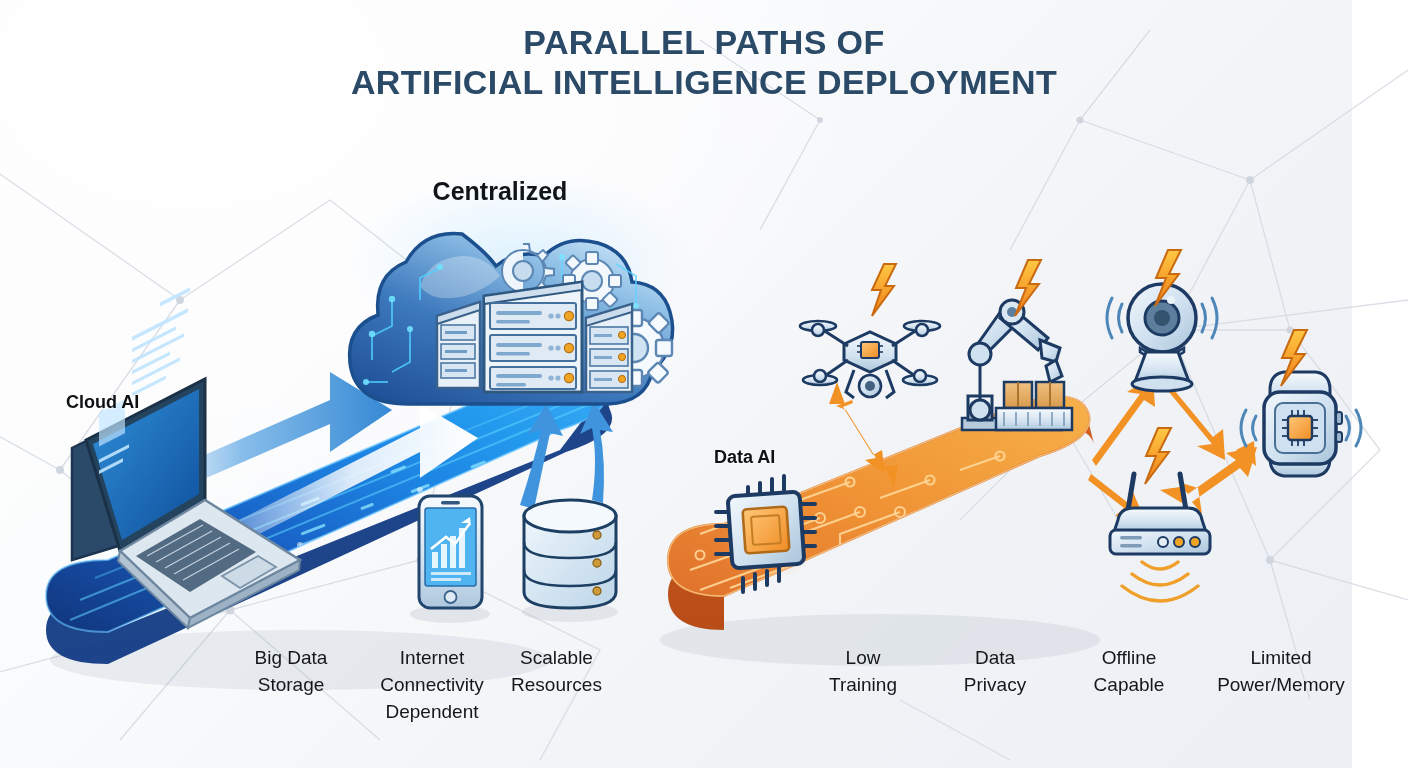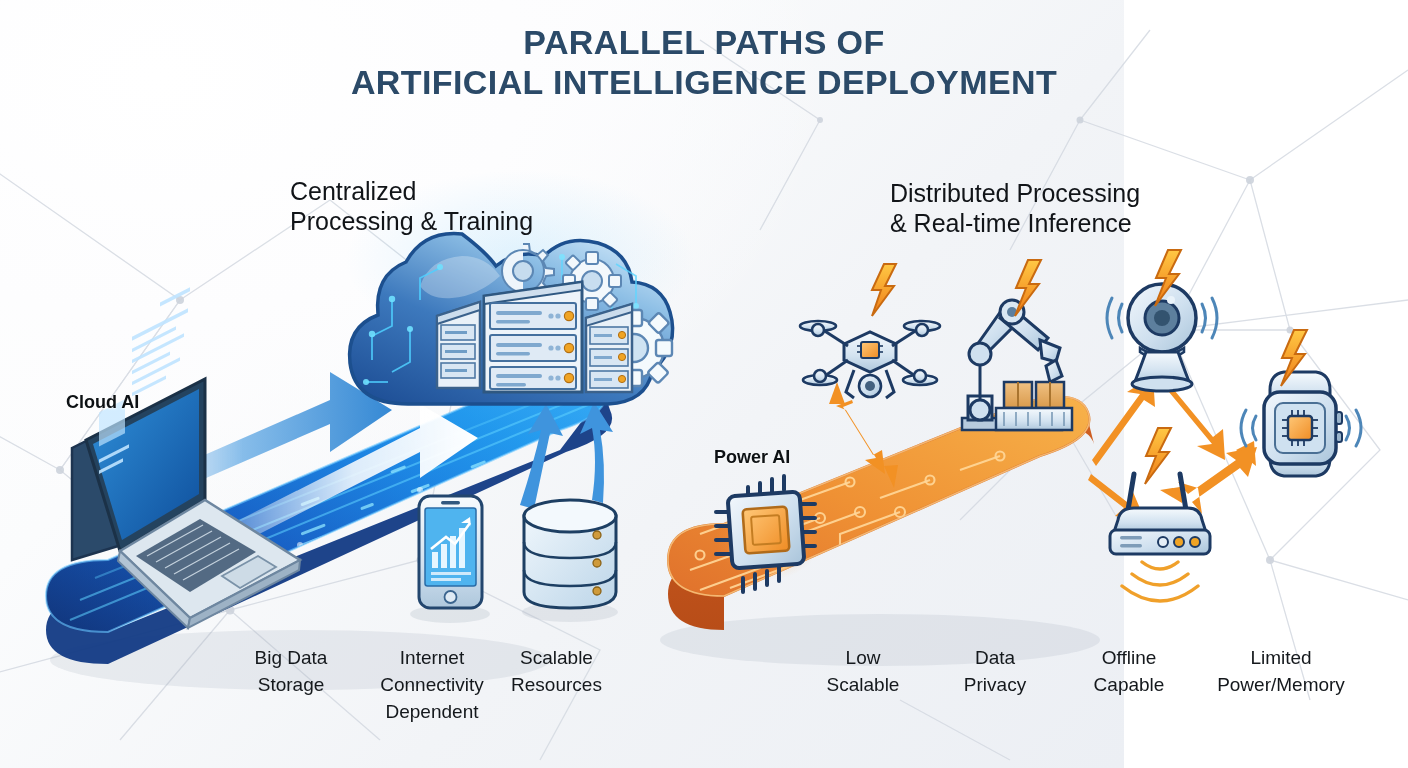--- a/index.html
+++ b/index.html
@@ -11,7 +11,7 @@
   }
   #stage {
     position: absolute; inset: 0;
-    width: 1124px; height: 768px;
+    width: 1352px; height: 768px;
     background:
       radial-gradient(ellipse 900px 600px at 14% 10%, #ffffff 0%, #fdfdfe 40%, rgba(244,246,249,0) 75%),
       linear-gradient(135deg, #ffffff 0%, #fbfcfd 30%, #f2f4f7 62%, #eceff4 100%);

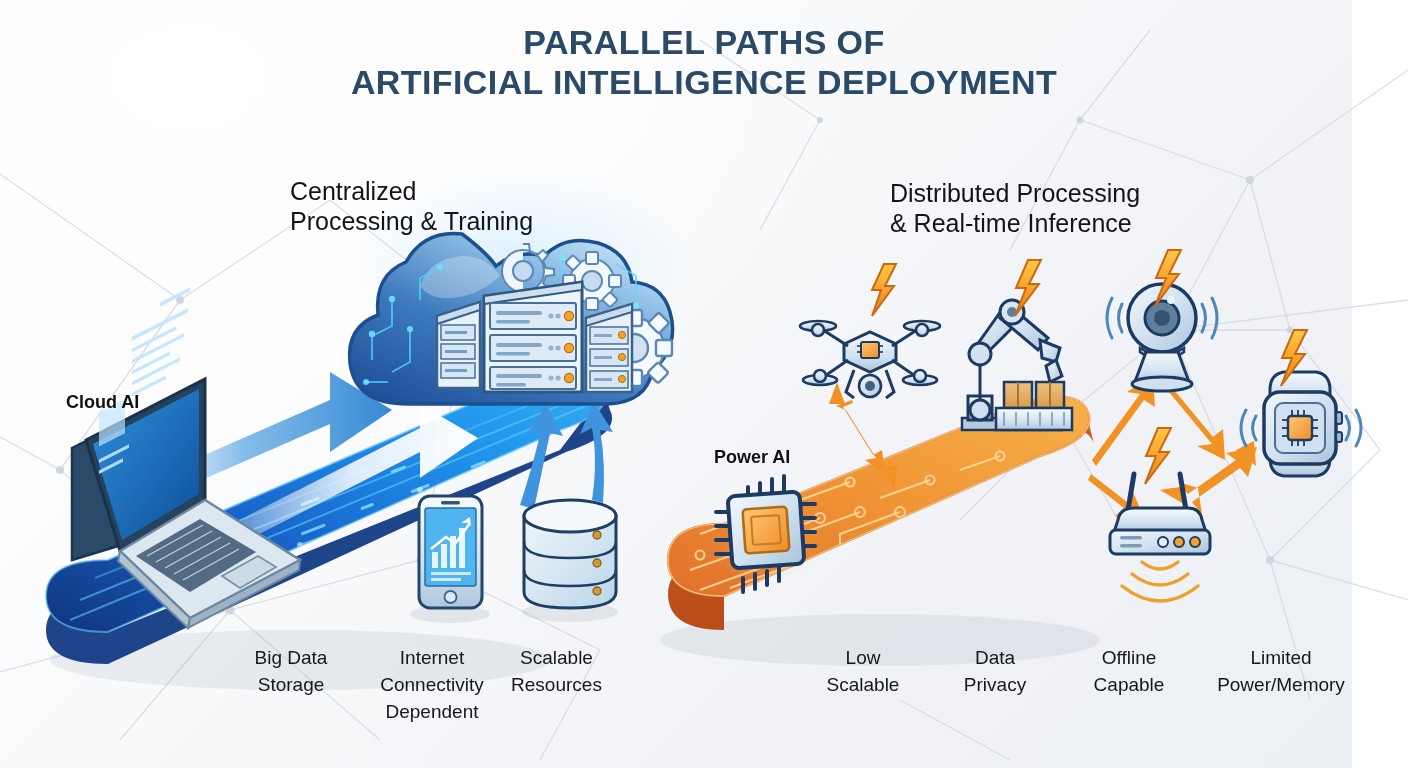--- a/index.html
+++ b/index.html
@@ -37,9 +37,9 @@
   
   .sec-head {
     position: absolute;
-    text-align: left;
+    text-align: center;
     font-size: 25px;
-    font-weight: normal;
+    font-weight: bold;
     color: #111418;
     line-height: 1.2;
     z-index: 20;

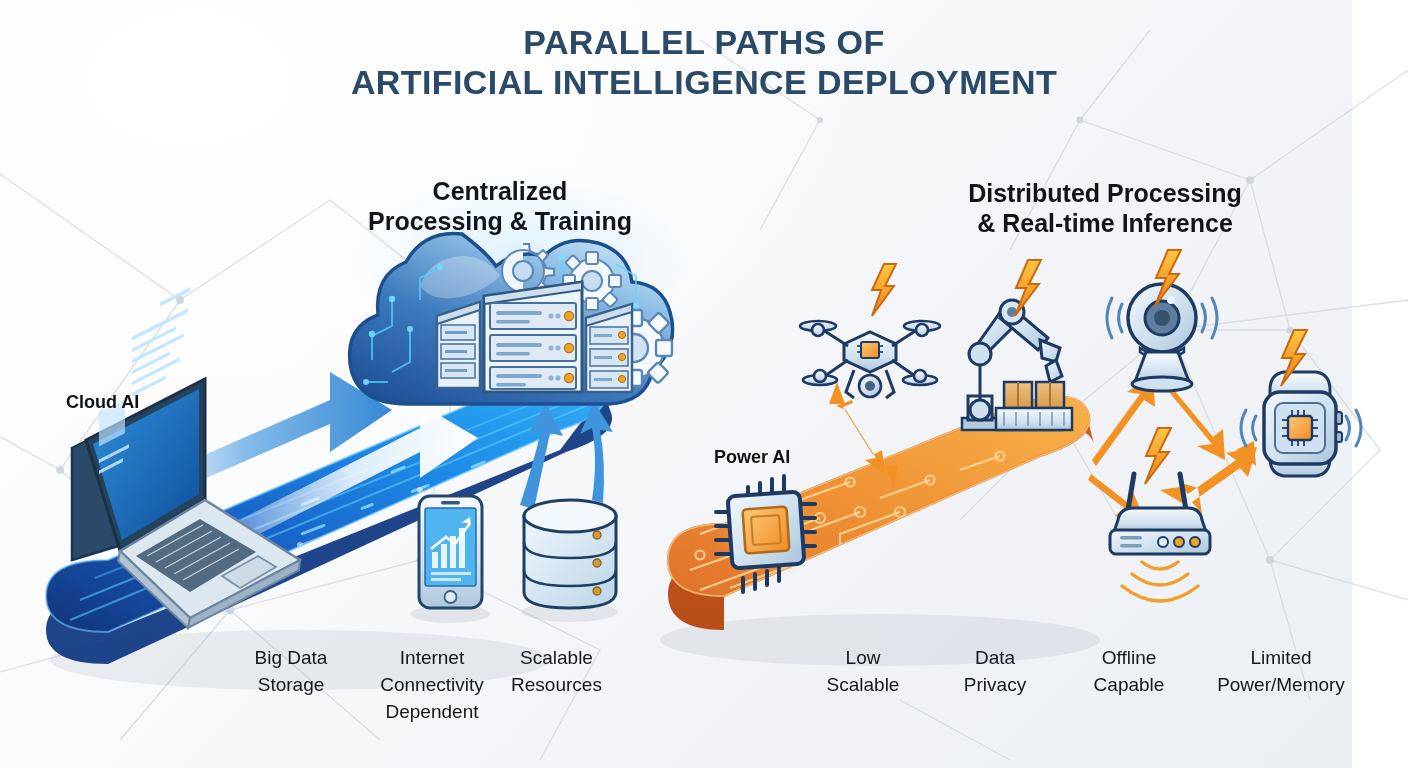--- a/index.html
+++ b/index.html
@@ -698,10 +698,6 @@
     <div>Processing &amp; Training</div>
   </div>
 
-  <div class="sec-head" id="head-edge">
-    <div>Distributed Processing</div>
-    <div>&amp; Real-time Inference</div>
-  </div>
 
   <div class="track-label" id="label-cloud-ai">Cloud AI</div>
   <div class="track-label" id="label-edge-ai">Power AI</div>

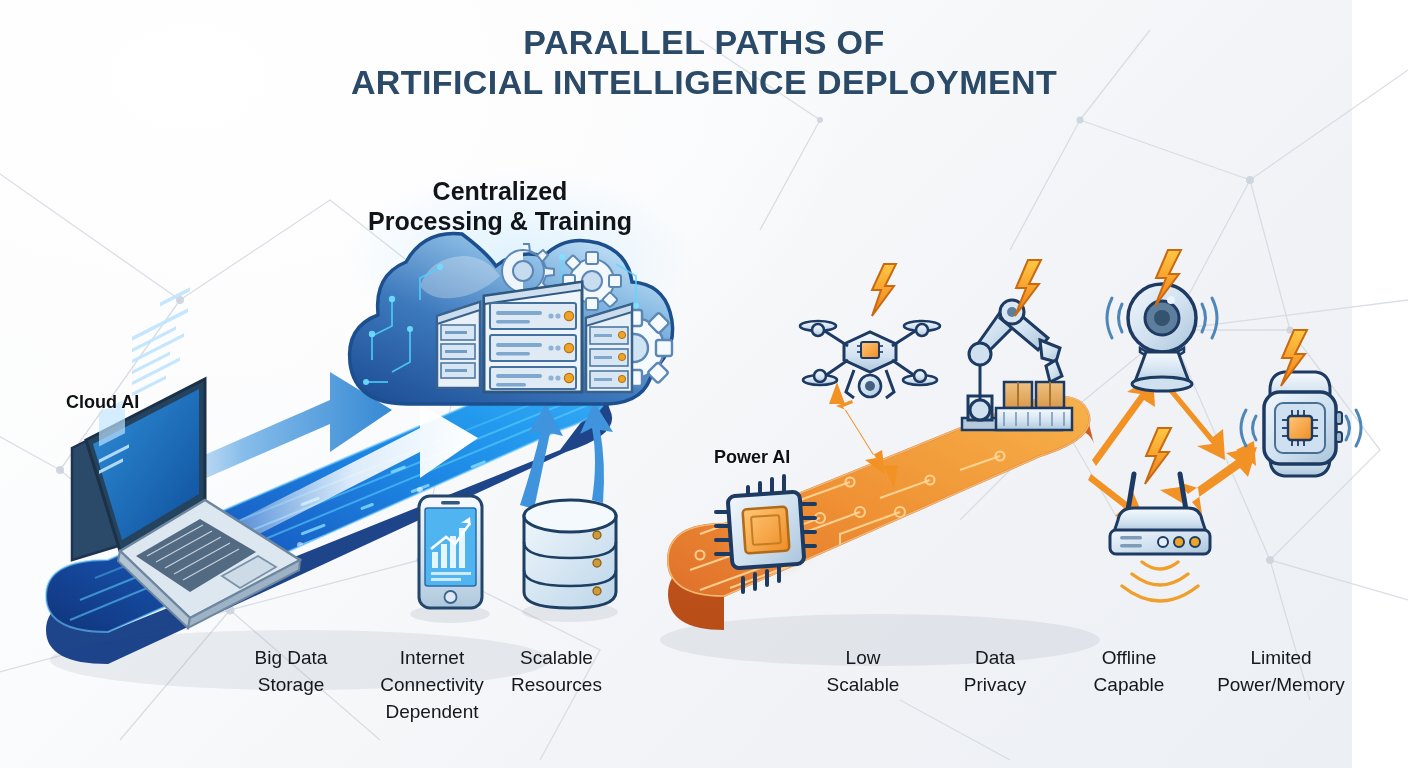--- a/index.html
+++ b/index.html
@@ -695,7 +695,6 @@
 
   <div class="sec-head" id="head-cloud">
     <div>Centralized</div>
-    <div>Processing &amp; Training</div>
   </div>
 
 

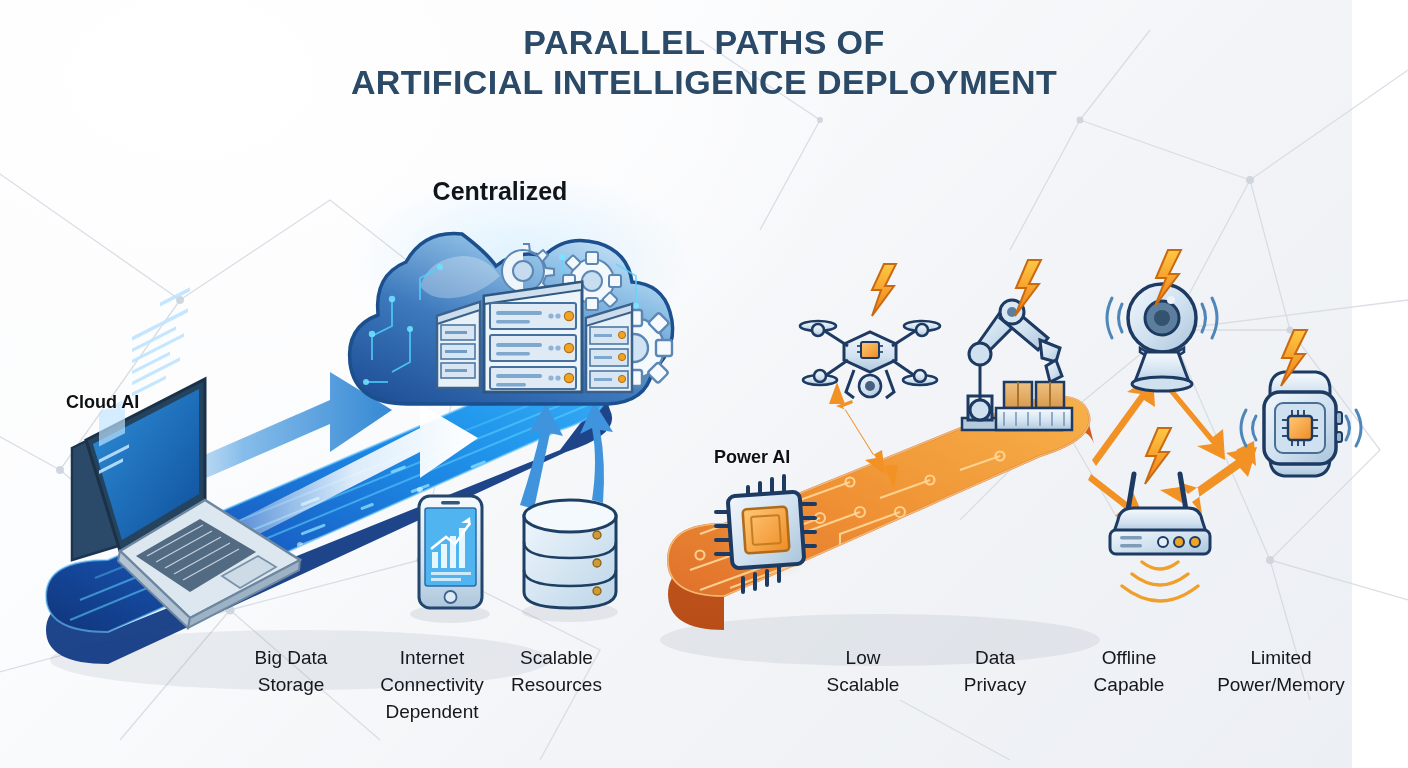--- a/index.html
+++ b/index.html
@@ -699,7 +699,7 @@
 
 
   <div class="track-label" id="label-cloud-ai">Cloud AI</div>
-  <div class="track-label" id="label-edge-ai">Power AI</div>
+  <div class="track-label" id="label-edge-ai">Data AI</div>
 
   <div class="feat" style="left:352px; top:645px; width:160px;">Internet
 Connectivity

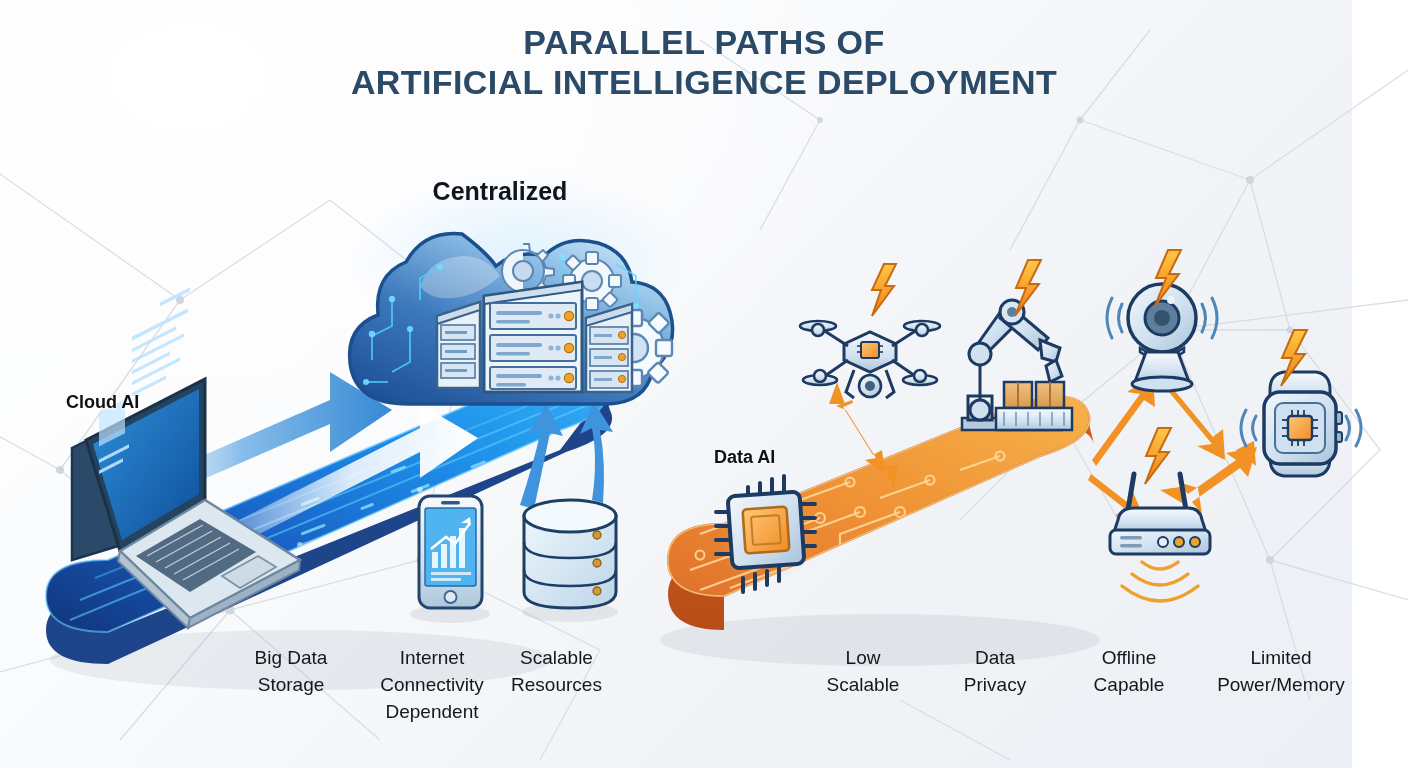--- a/index.html
+++ b/index.html
@@ -710,7 +710,7 @@
 Resources</div>
 
   <div class="feat" style="left:790px;  top:645px; width:146px;">Low
-Scalable</div>
+Training</div>
   <div class="feat" style="left:922px;  top:645px; width:146px;">Data
 Privacy</div>
   <div class="feat" style="left:1054px; top:645px; width:150px;text-align:center;">Offline

